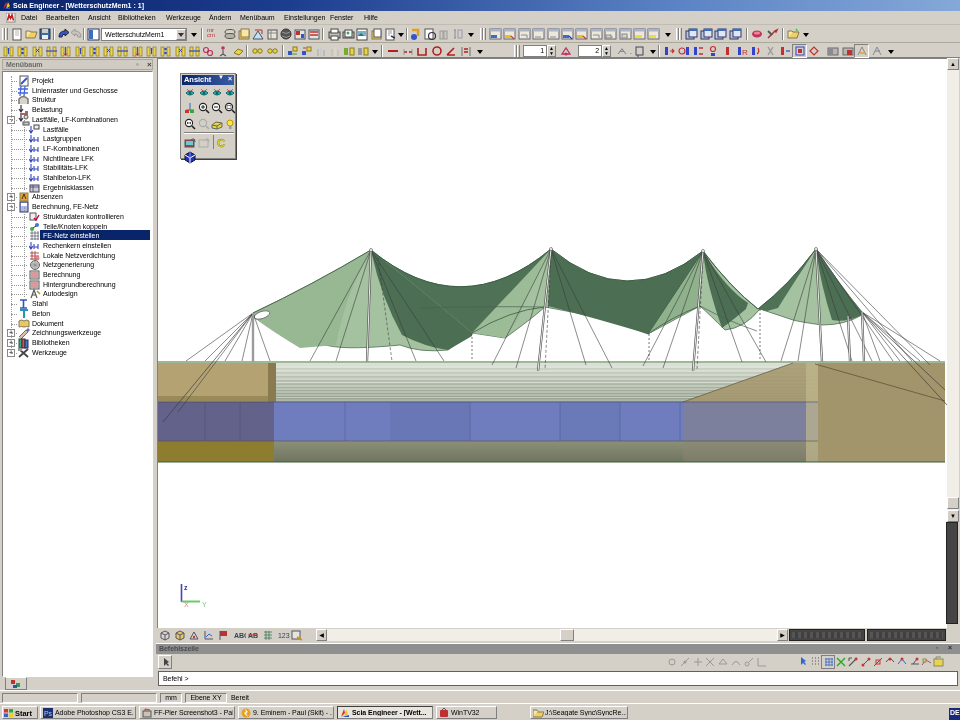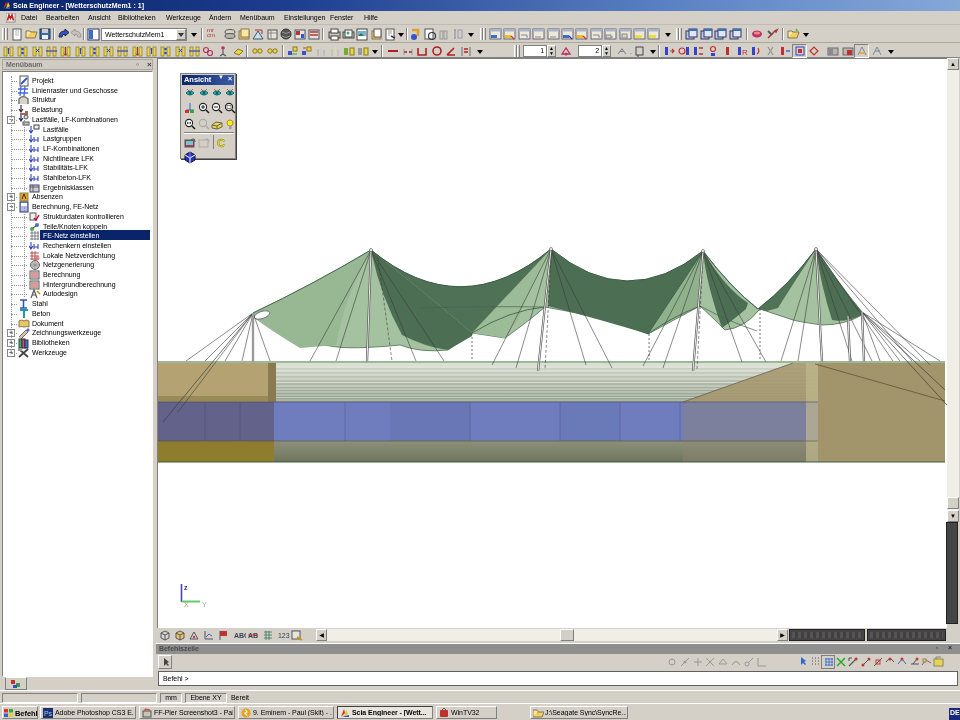--- a/index.html
+++ b/index.html
@@ -1083,7 +1083,7 @@
           <rect x="0" y="5.5" width="4" height="3.5" fill="#36c"></rect>
           <rect x="5" y="5.5" width="4" height="3.5" fill="#ec2"></rect>
         </svg>
-        <span style="position:absolute;left:12px;top:2px;font-weight:bold;font-size:7.5px">Befehl</span>
+        <span style="position:absolute;left:12px;top:2px;font-weight:bold;font-size:7.5px">Start</span>
       </div>
       <div class="abs" style="left:40px;top:2px;width:96px;height:13px;background:#d4d0c8;border:1px solid #fff;border-right-color:#808080;border-bottom-color:#808080">
         <svg class="abs" style="left:2px;top:1px" width="10" height="10">

